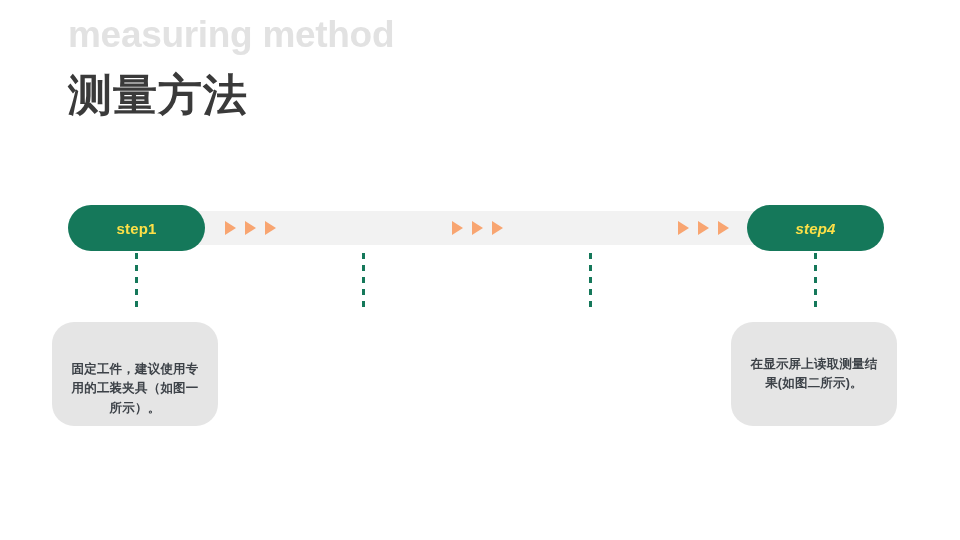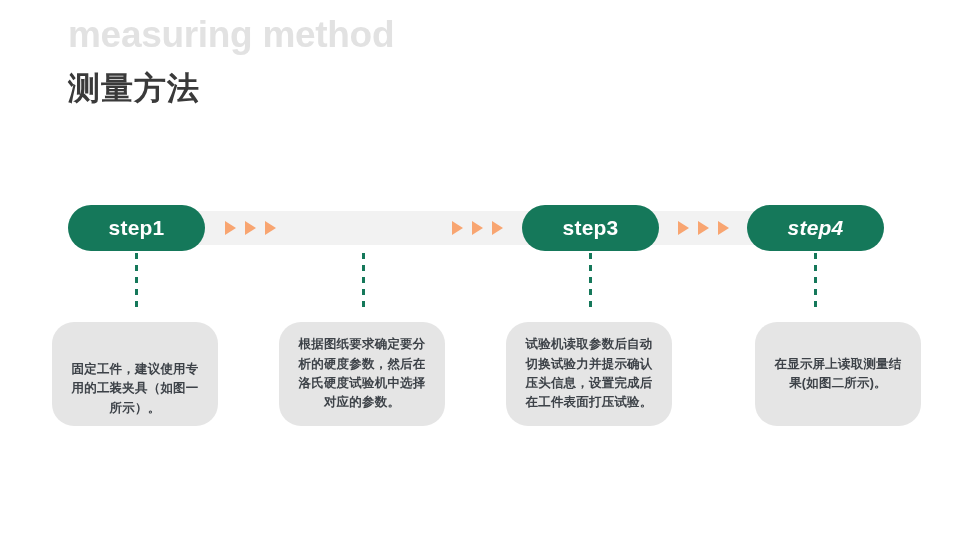--- a/index.html
+++ b/index.html
@@ -37,7 +37,7 @@
 
   .title-cn {
     margin-top: 16px;
-    font-size: 32px;
+    font-size: 44px;
     font-weight: 700;
     letter-spacing: 1px;
     color: #3a3a3a;

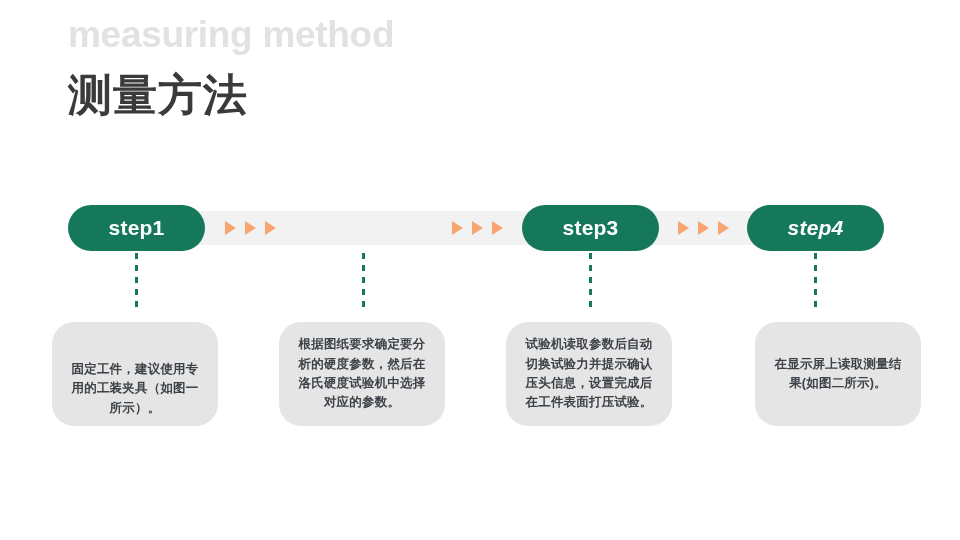--- a/index.html
+++ b/index.html
@@ -70,8 +70,8 @@
     height: 46px;
     background: #15785a;
     border-radius: 23px;
-    color: #ffffff;
-    font-size: 21px;
+    color: #fde047;
+    font-size: 15px;
     font-weight: 700;
     letter-spacing: 0.2px;
     display: flex;

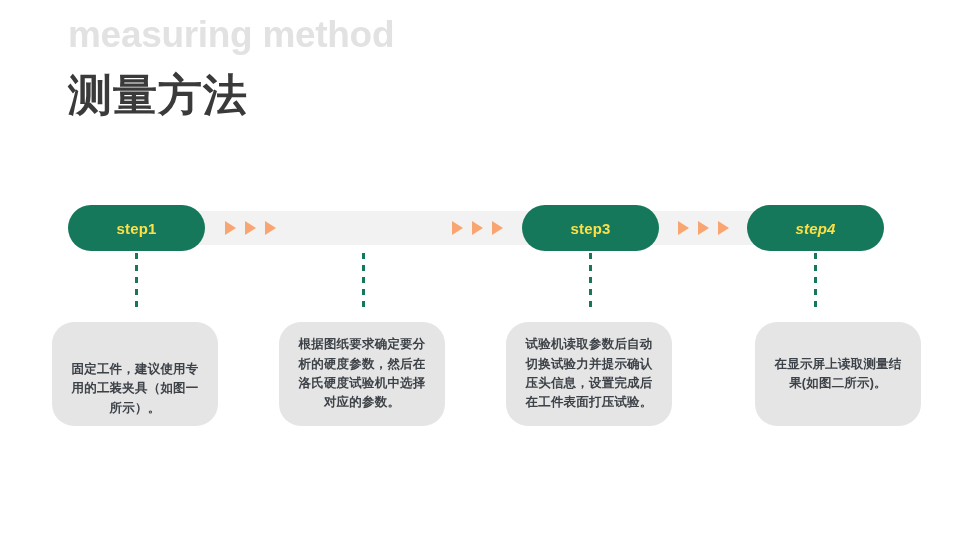--- a/index.html
+++ b/index.html
@@ -166,9 +166,6 @@
       <span class="tri"></span>
     </div>
 
-    <div class="pill" style="left:522px; width:137px;">
-      <span>step3</span>
-    </div>
 
     <div class="arrows" style="left:659px; width:88px;">
       <span class="tri"></span>

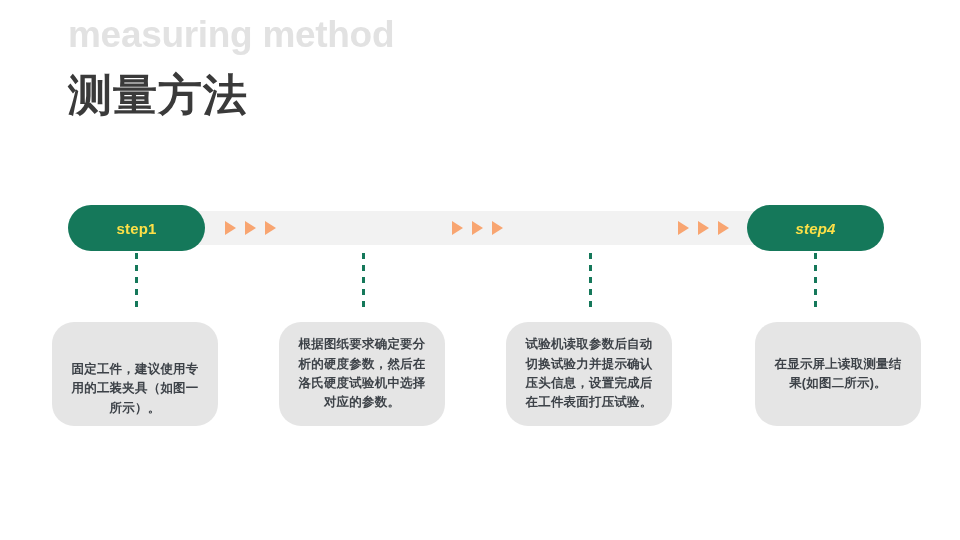--- a/index.html
+++ b/index.html
@@ -188,9 +188,6 @@
     <div class="card-text">固定工件，建议使用专用的工装夹具（如图一所示）。</div>
   </div>
 
-  <div class="card" style="left:279px;">
-    <div class="card-text">根据图纸要求确定要分析的硬度参数，然后在洛氏硬度试验机中选择对应的参数。</div>
-  </div>
 
   <div class="card" style="left:506px;">
     <div class="card-text">试验机读取参数后自动切换试验力并提示确认压头信息，设置完成后在工件表面打压试验。</div>

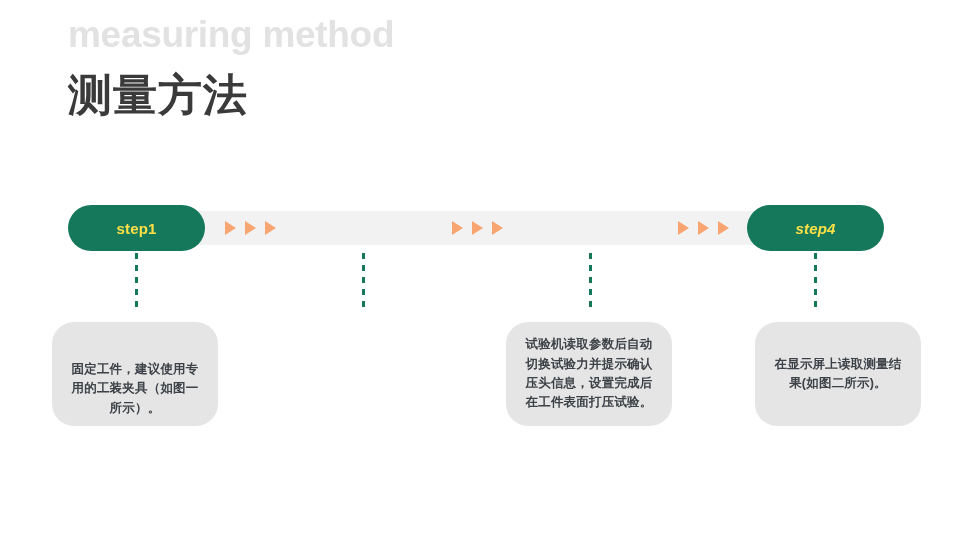--- a/index.html
+++ b/index.html
@@ -189,9 +189,6 @@
   </div>
 
 
-  <div class="card" style="left:506px;">
-    <div class="card-text">试验机读取参数后自动切换试验力并提示确认压头信息，设置完成后在工件表面打压试验。</div>
-  </div>
 
   <div class="card" style="left:731px;margin-left:24px;">
     <div class="card-text">在显示屏上读取测量结果(如图二所示)。</div>

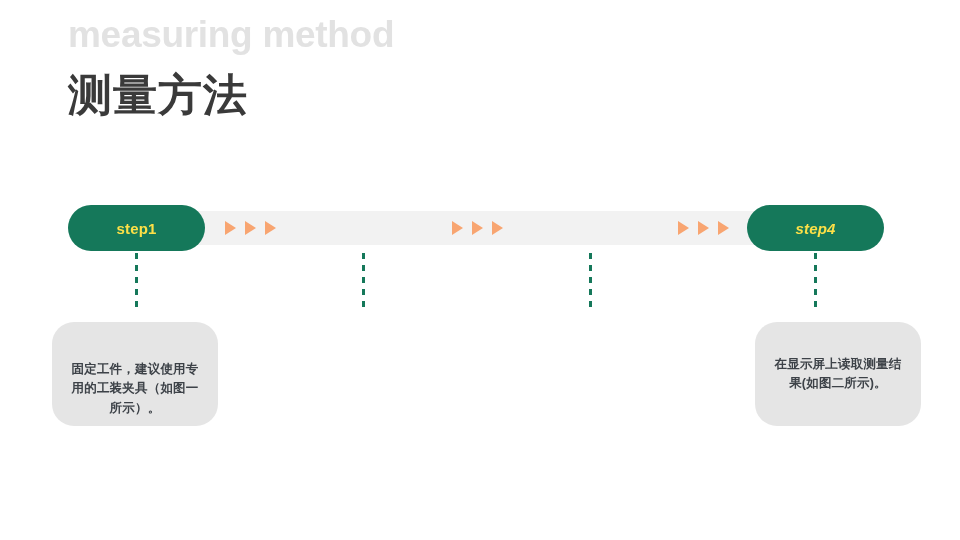--- a/index.html
+++ b/index.html
@@ -190,7 +190,7 @@
 
 
 
-  <div class="card" style="left:731px;margin-left:24px;">
+  <div class="card" style="left:731px;">
     <div class="card-text">在显示屏上读取测量结果(如图二所示)。</div>
   </div>
 

